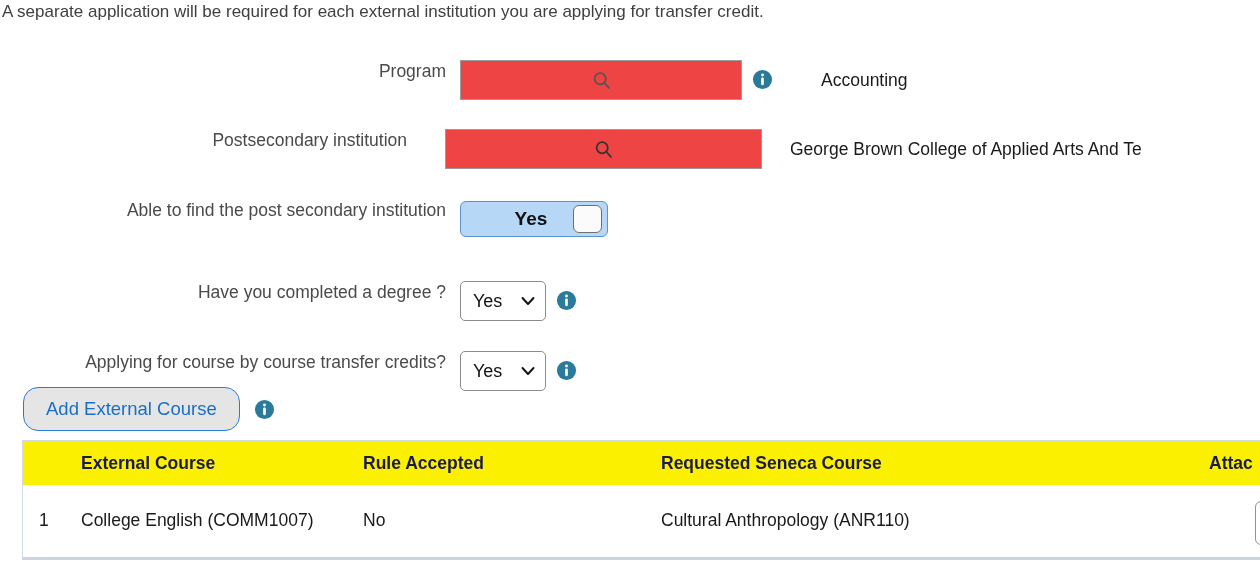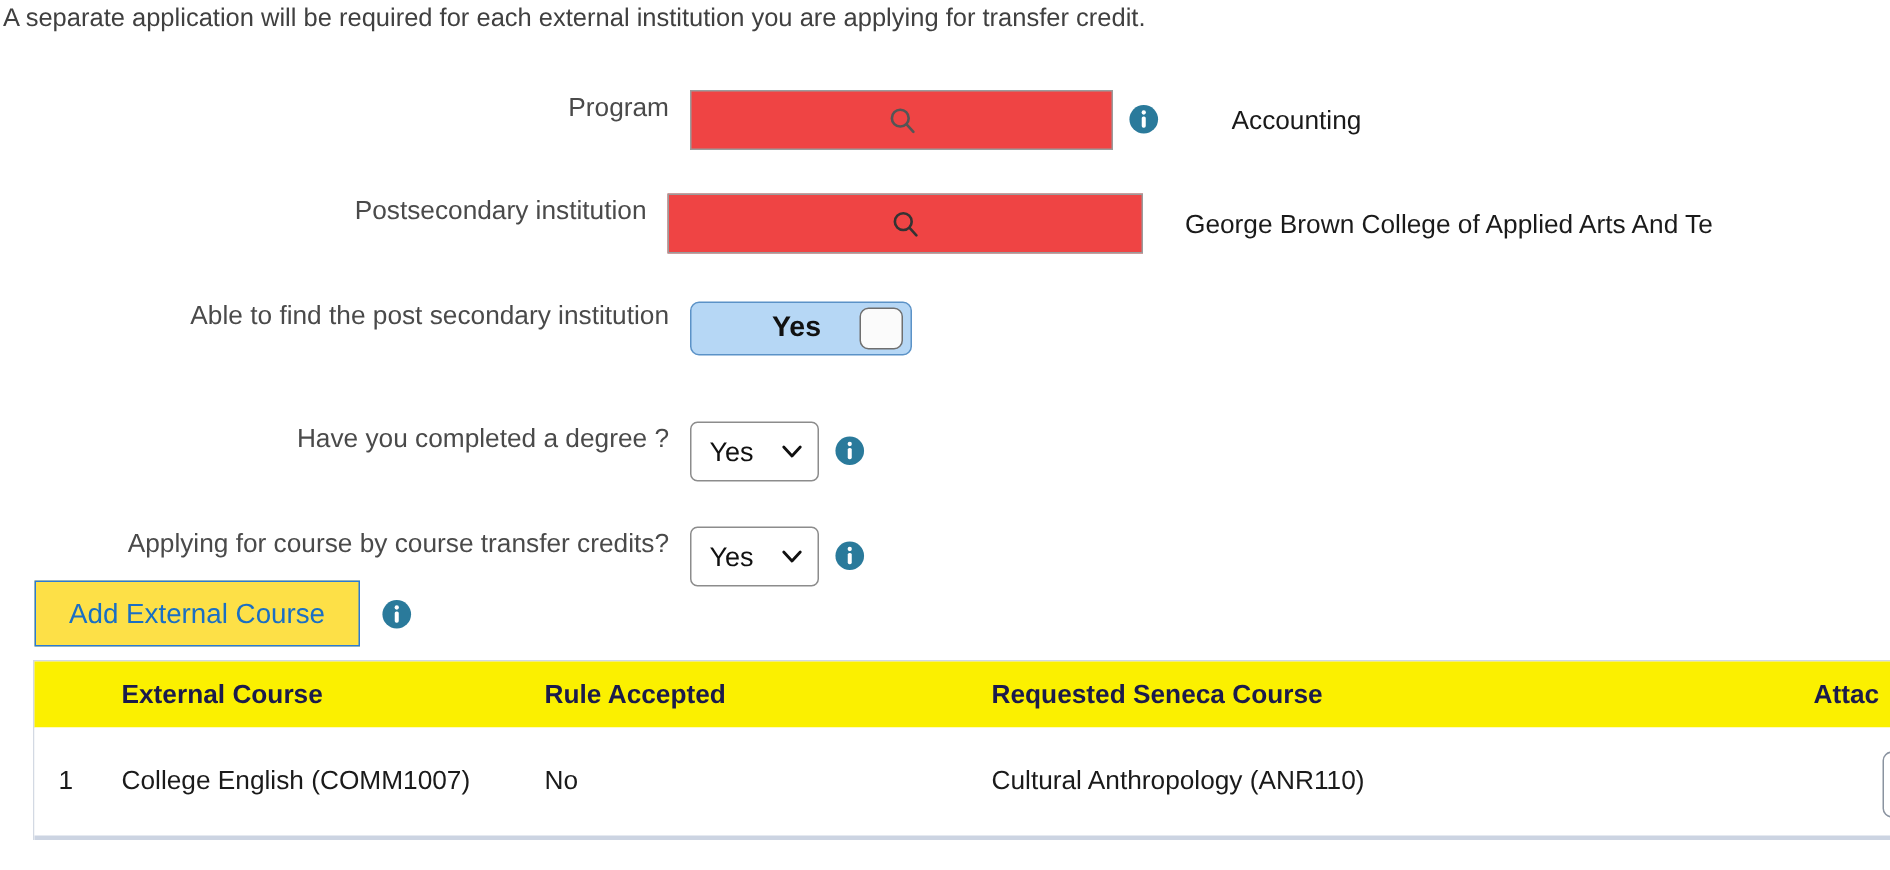--- a/index.html
+++ b/index.html
@@ -288,7 +288,7 @@
     </div>
   </div>
 
-  <div class="form-row" style="margin-bottom: 30px;">
+  <div class="form-row" style="margin-bottom: 30px; gap: 24px;">
     <div class="row-label">Postsecondary institution</div>
     <div class="row-control">
       <div class="lookup lookup-institution">

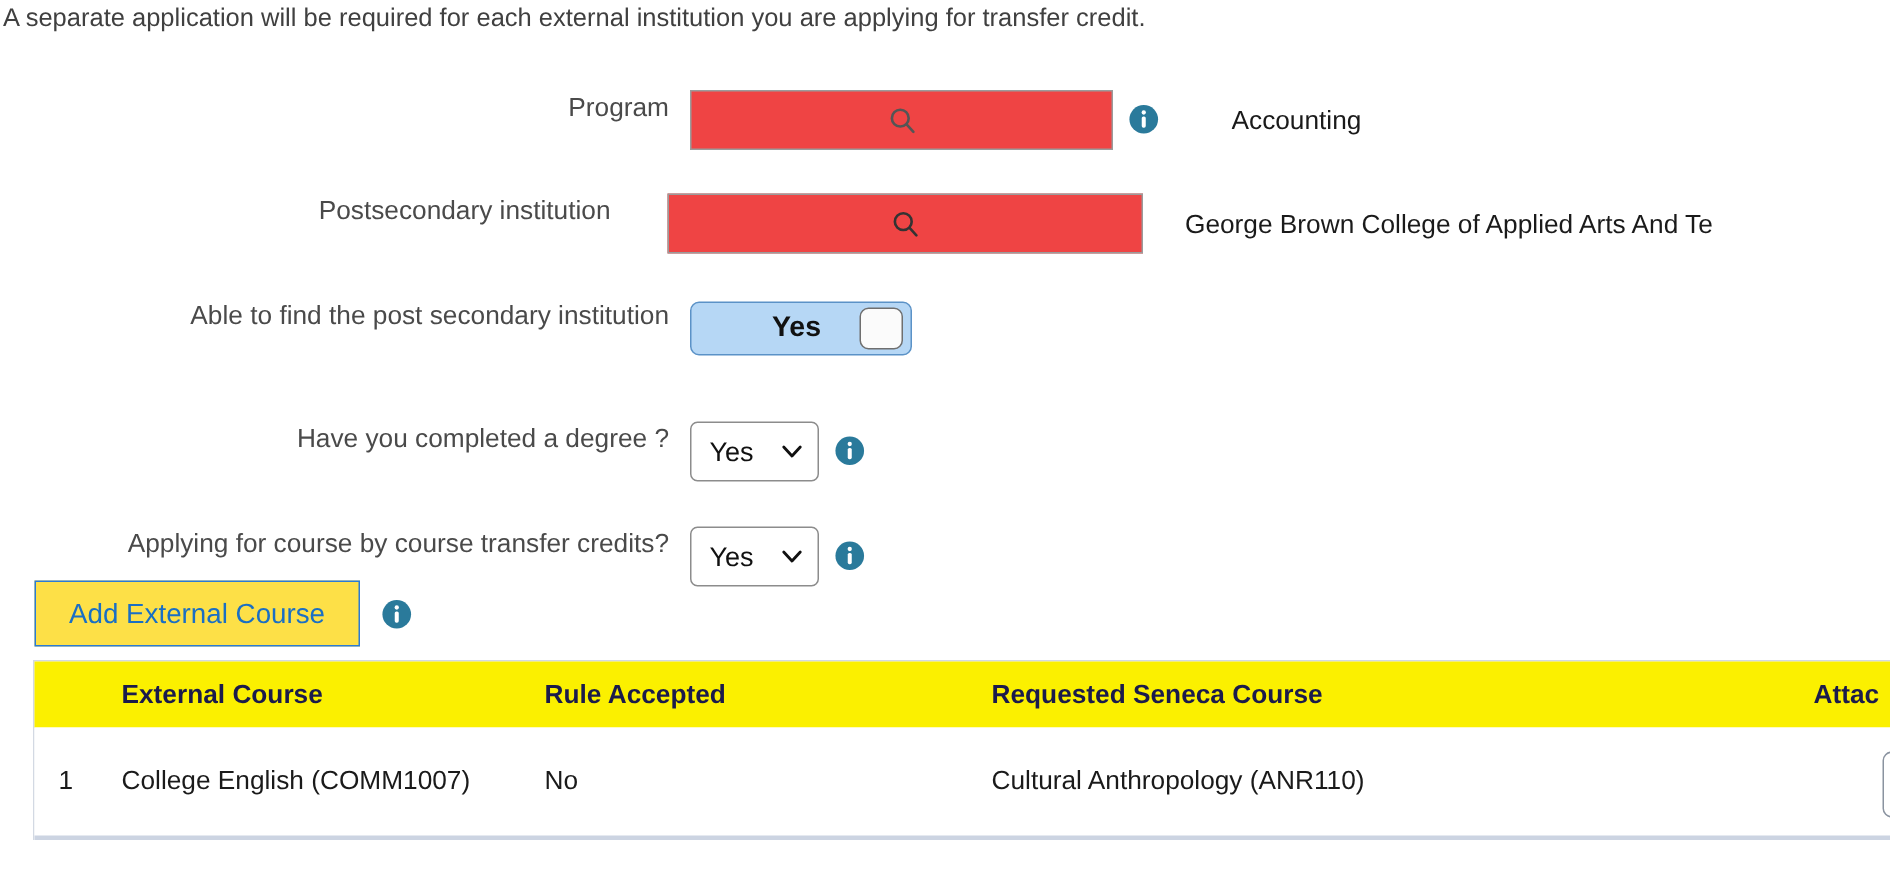--- a/index.html
+++ b/index.html
@@ -173,8 +173,8 @@
     height: 44px;
     padding: 0 22px;
     border: 1px solid #2b7bd6;
-    border-radius: 0;
-    background: #fde047;
+    border-radius: 15px;
+    background: #e5e5e5;
     color: #1a6fc4;
     font-size: 18.5px;
     box-sizing: border-box;

